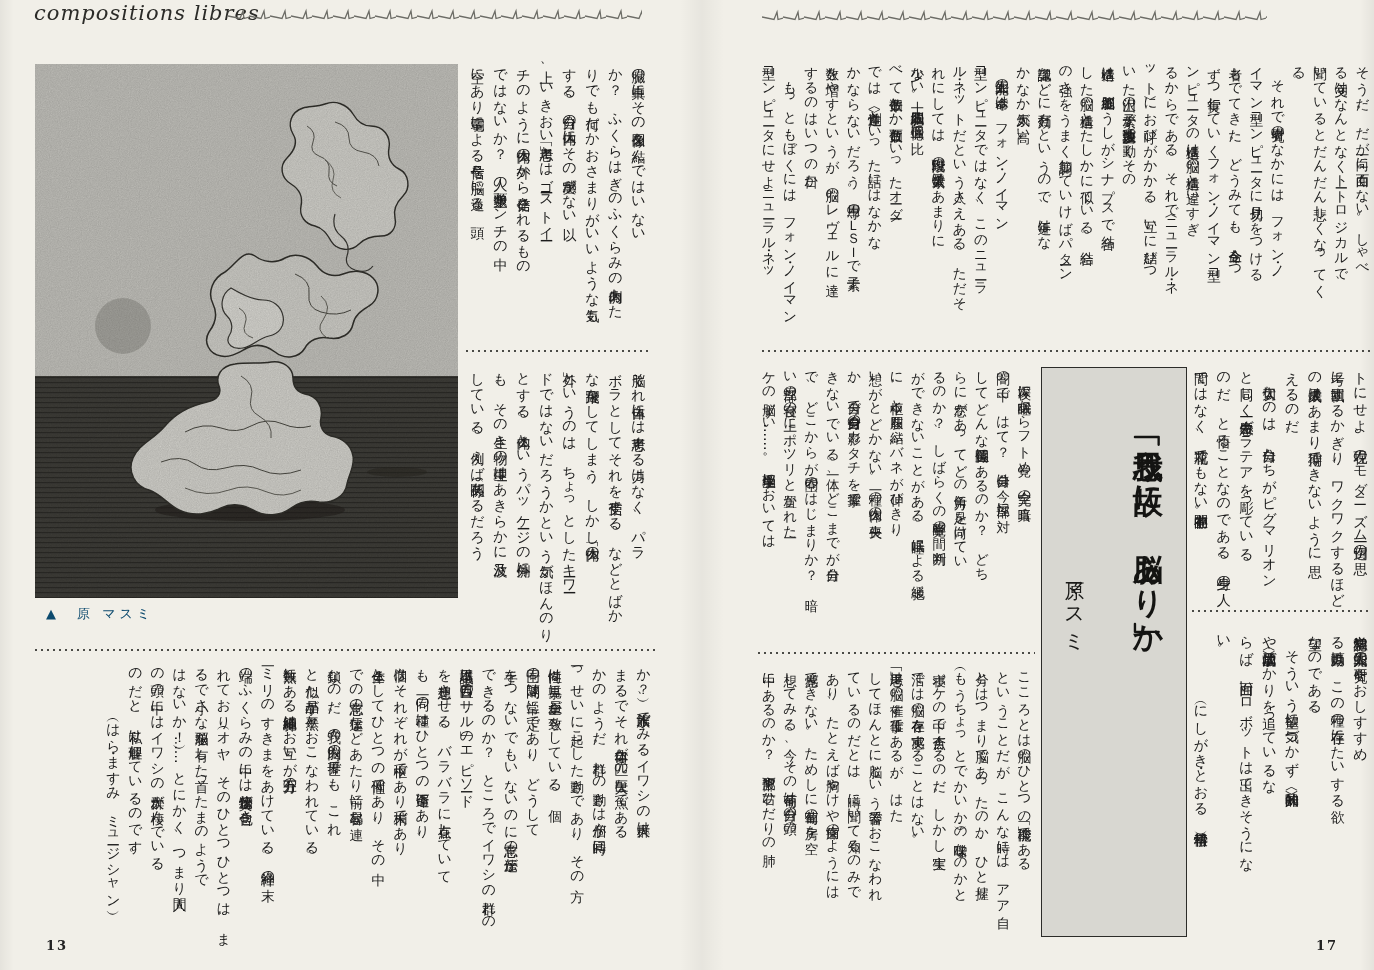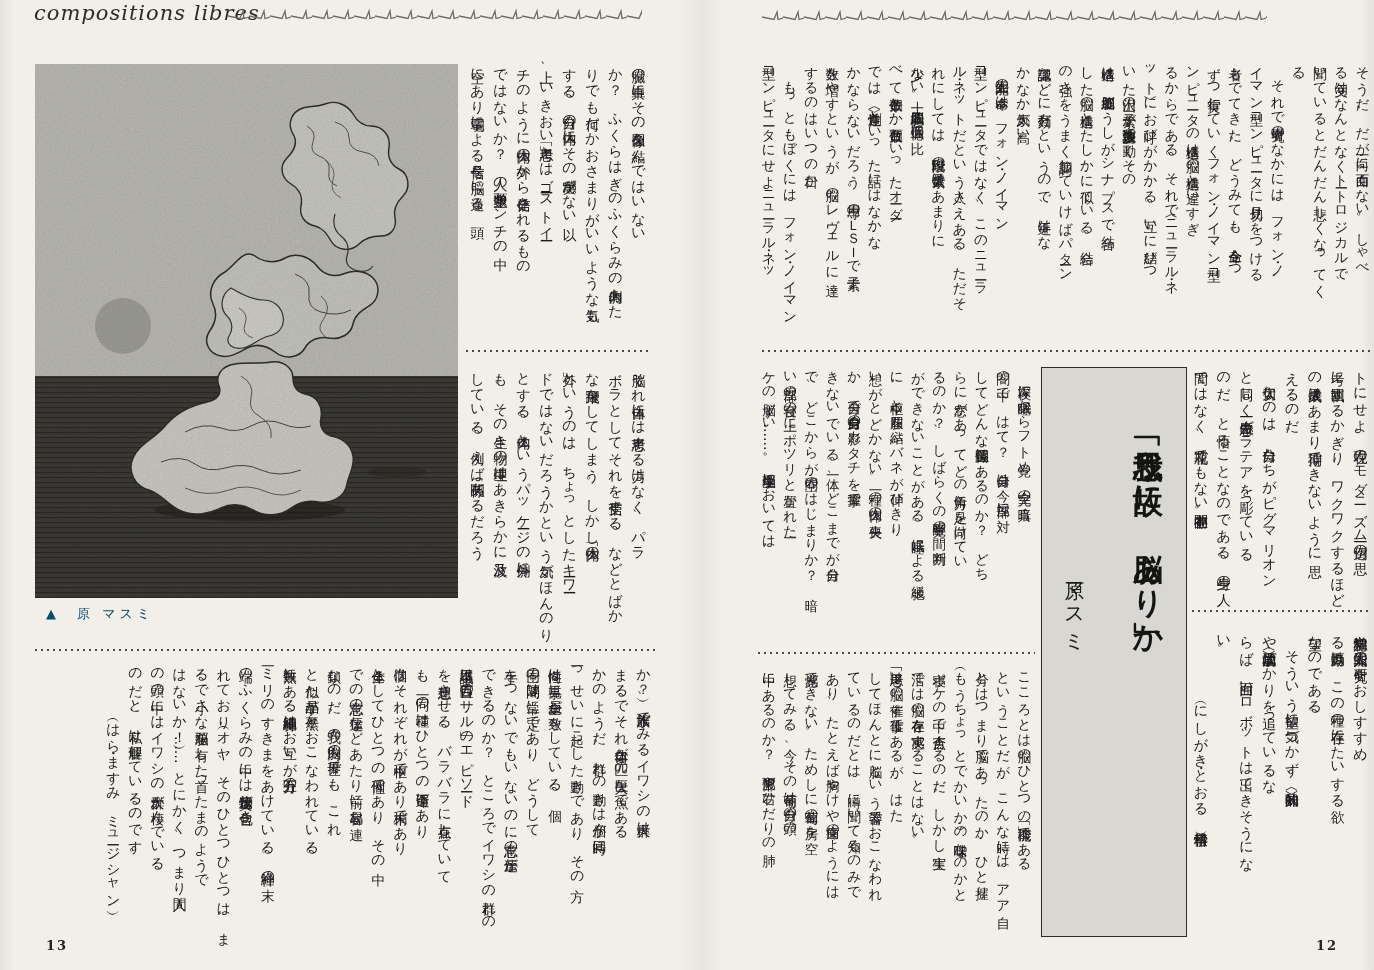--- a/index.html
+++ b/index.html
@@ -290,6 +290,6 @@
     <p>　　　　　（にしがき・とおる　情報科学）</p>
   </div>
 
-<div class="page-num pn-right">12</div>
+<div class="page-num pn-right">17</div>
 
 </body></html>

